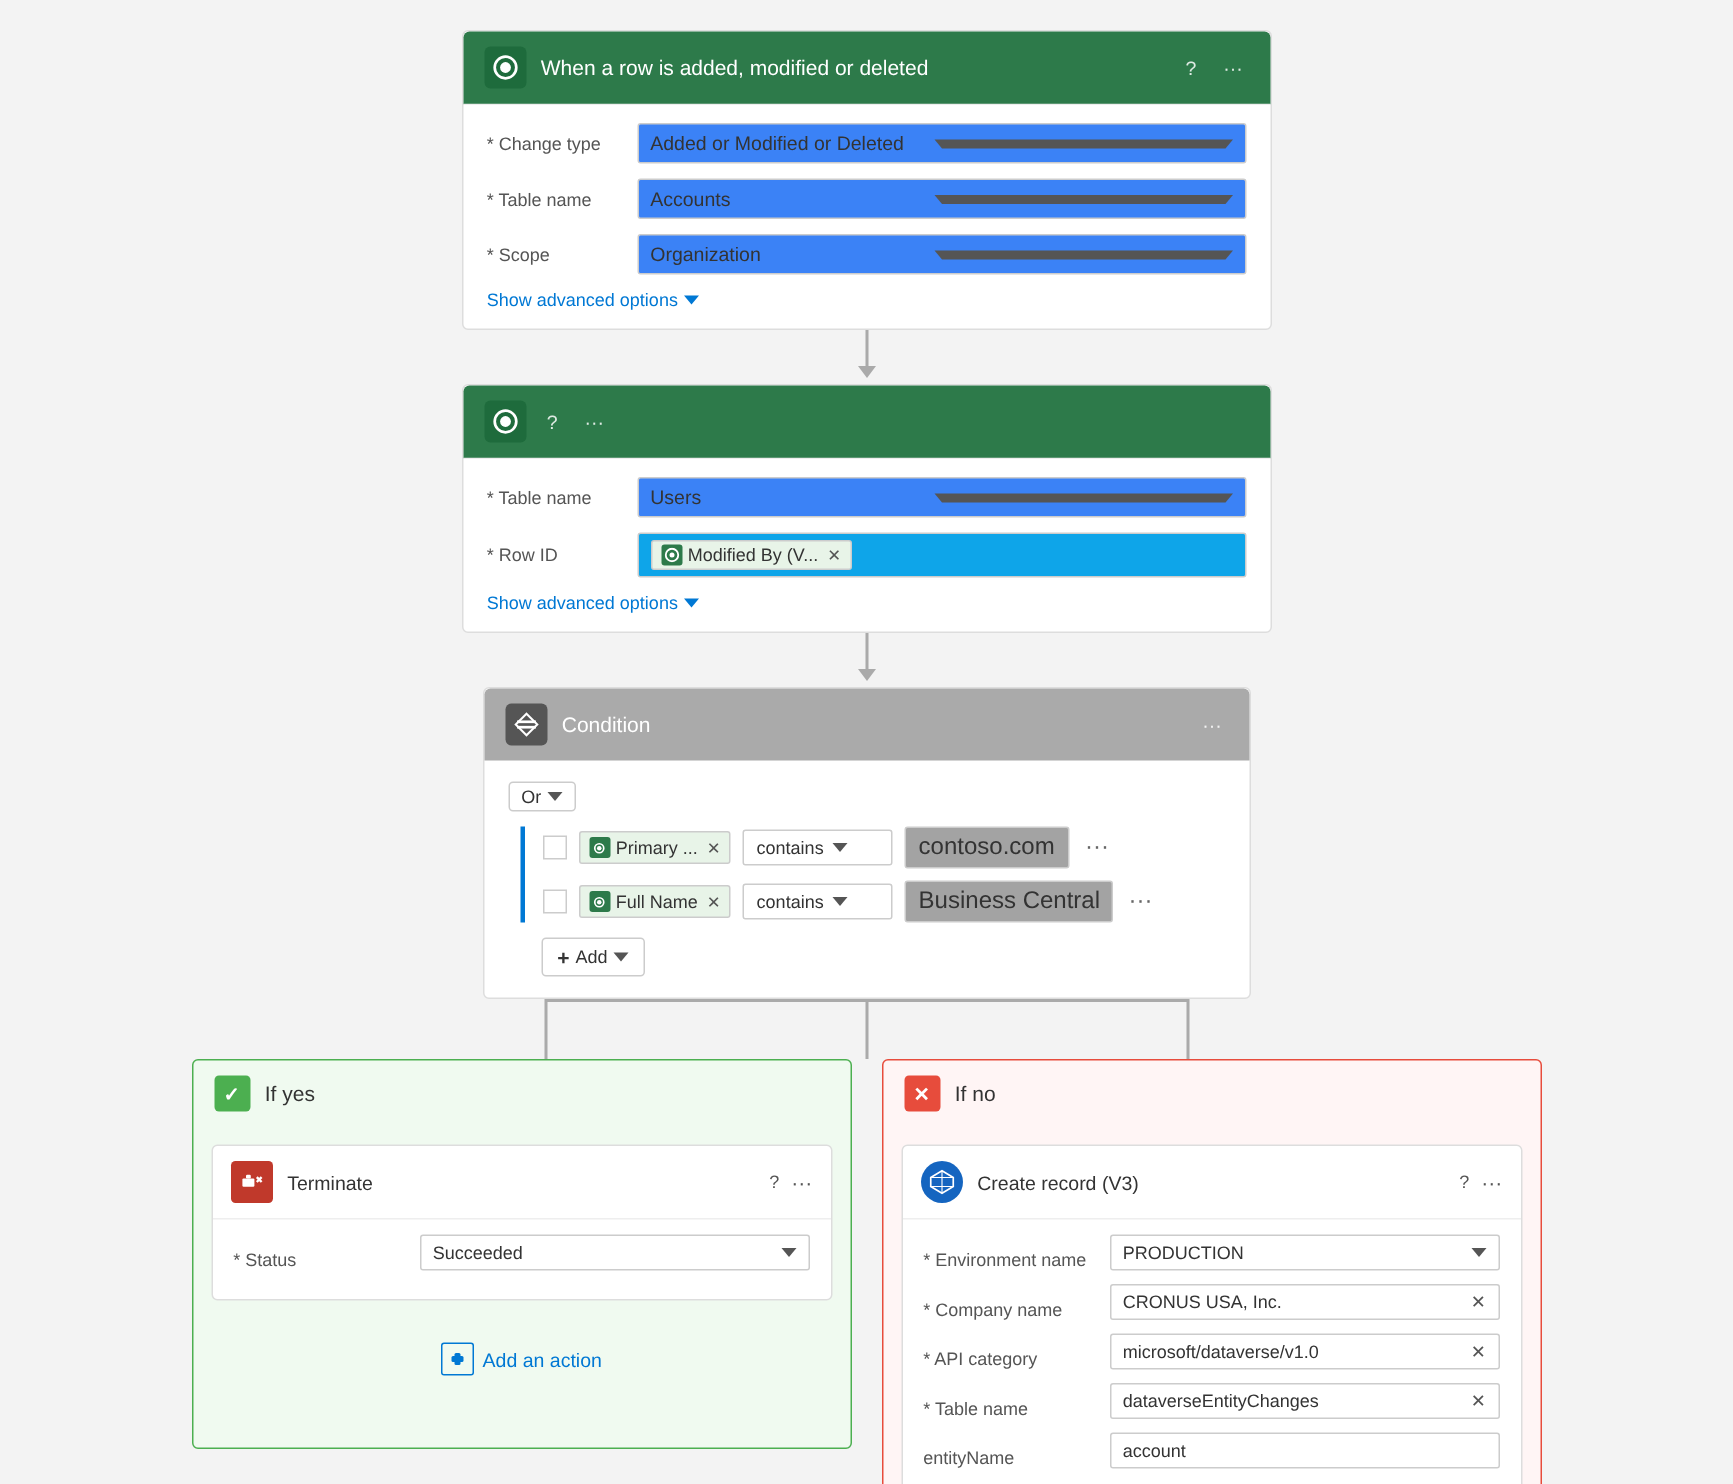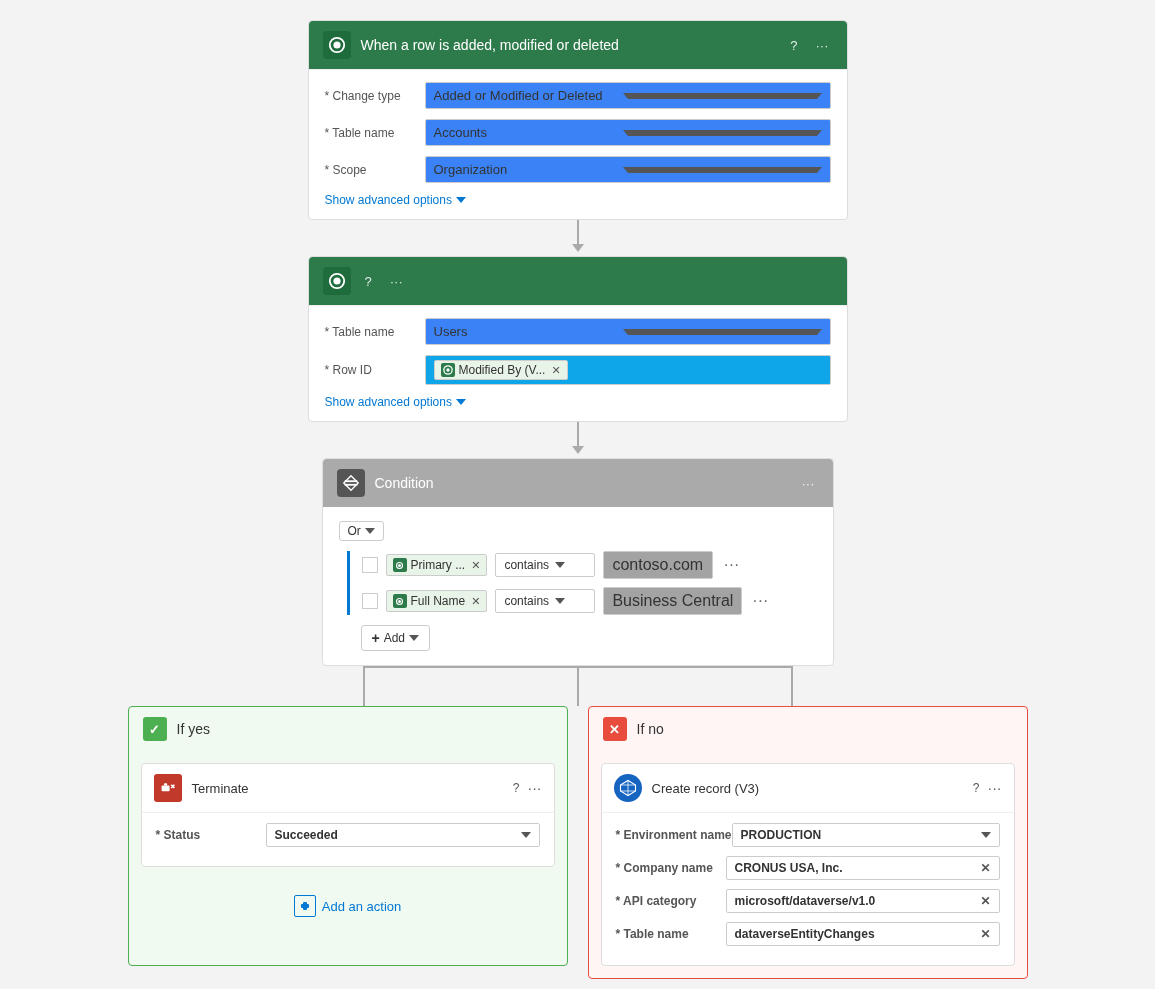--- a/index.html
+++ b/index.html
@@ -372,10 +372,9 @@
     }
     .inner-field-row {
       display: flex;
-      align-items: center;
+      align-items: flex-end;
       margin-bottom: 9px;
-      gap: 0;
-      font-weight: bold;
+      gap: 14px;
     }
     .inner-field-label {
       font-size: 12px;

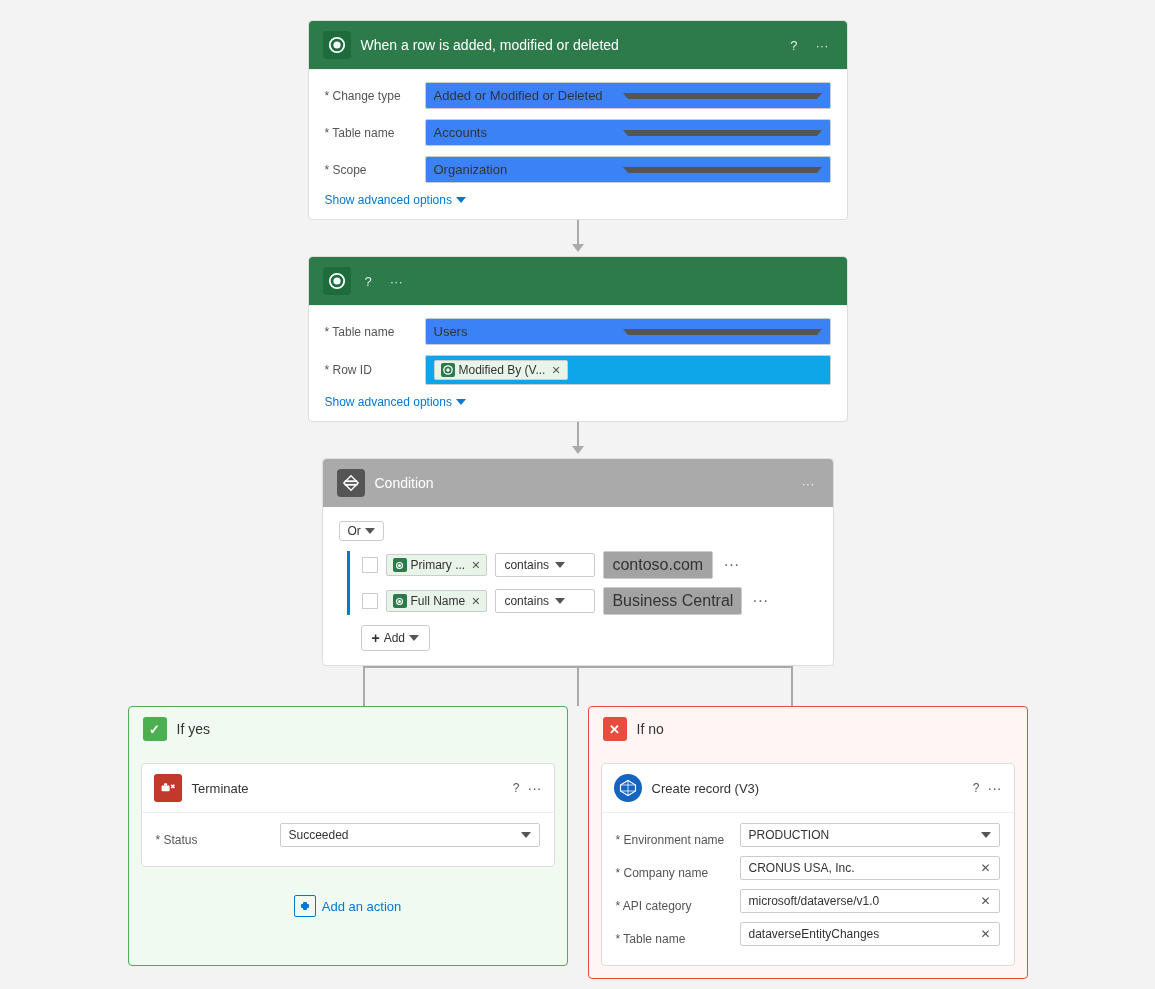--- a/index.html
+++ b/index.html
@@ -707,6 +707,12 @@
               <span class="x-btn">✕</span>
             </div>
           </div>
+          <div class="inner-field-row">
+            <span class="inner-field-label">entityName</span>
+            <div class="inner-field-text">
+              <span>account</span>
+            </div>
+          </div>
         </div>
       </div>
     </div>

